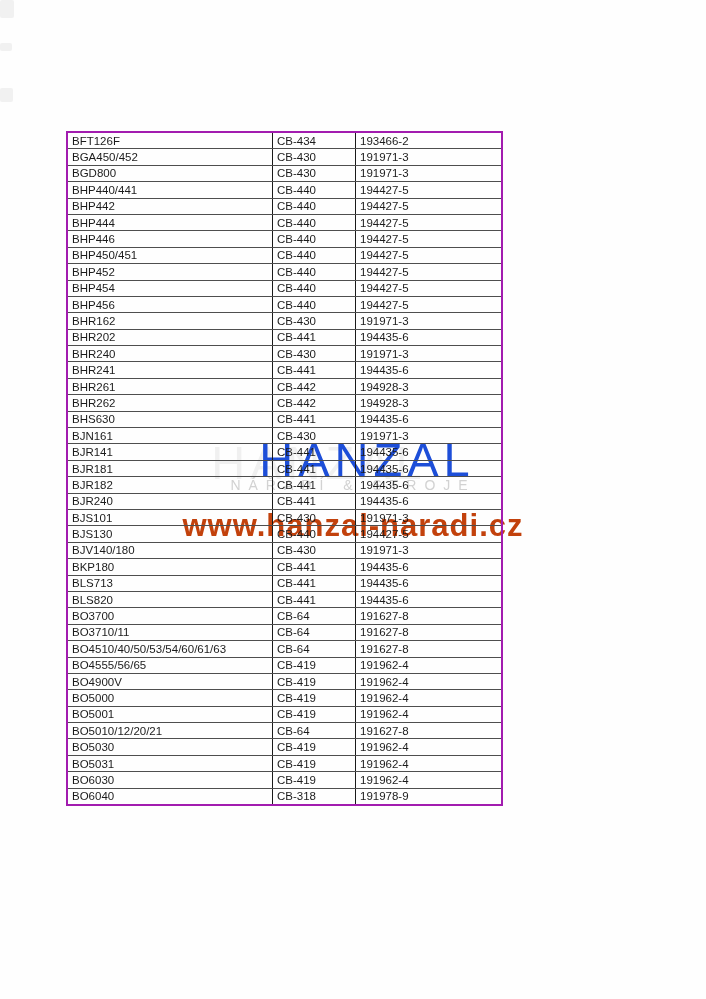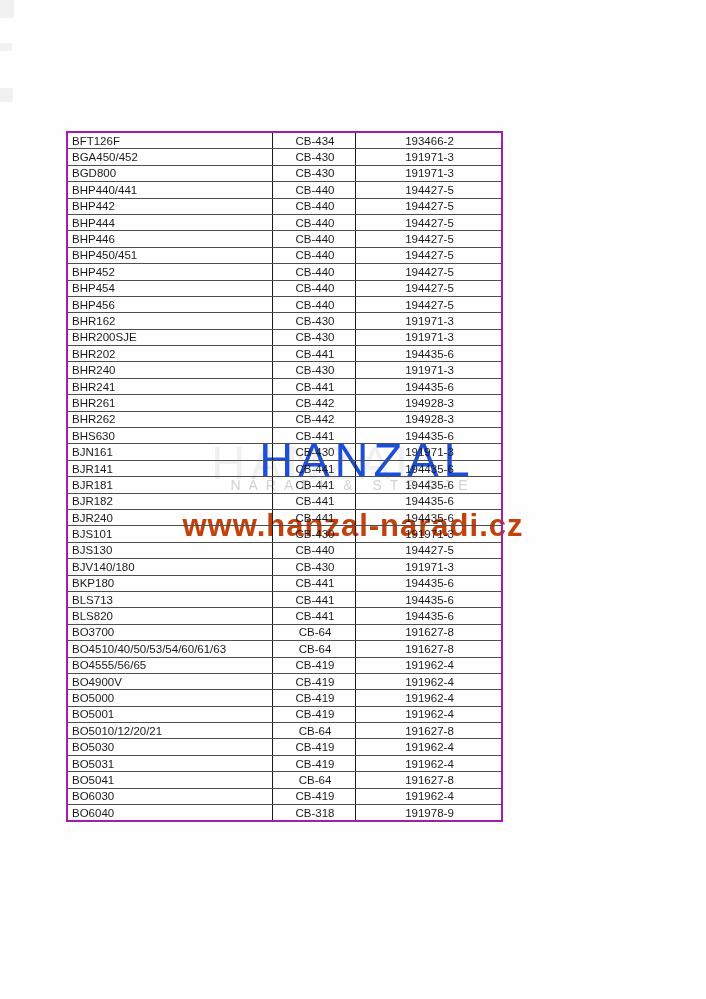--- a/index.html
+++ b/index.html
@@ -101,7 +101,7 @@
     border-bottom: 1px solid #4e4e4e;
   }
   td.col-model { width: 198px; text-align: left; }
-  td.col-cb    { width: 76px;  text-align: center; }
+  td.col-cb    { width: 76px;  text-align: left; }
   td.col-part  { width: 139px; text-align: center; padding-left: 2px; }
 </style>
 </head>

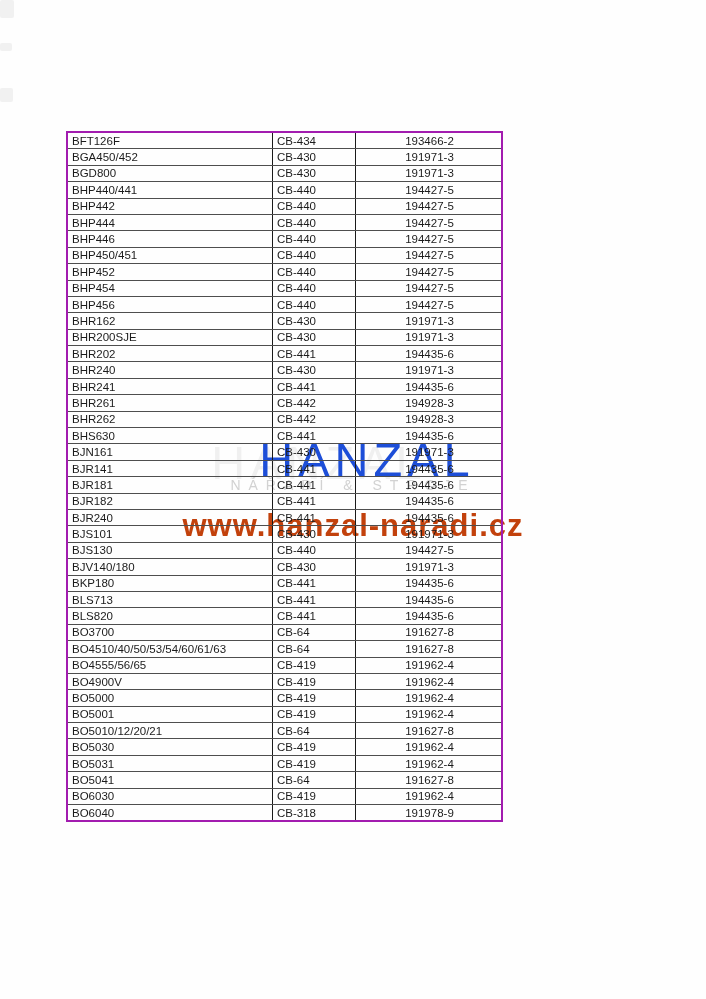--- a/index.html
+++ b/index.html
@@ -102,7 +102,7 @@
   }
   td.col-model { width: 198px; text-align: left; }
   td.col-cb    { width: 76px;  text-align: left; }
-  td.col-part  { width: 139px; text-align: center; padding-left: 2px; }
+  td.col-part  { width: 139px; padding-left: 2px; }
 </style>
 </head>
 <body>

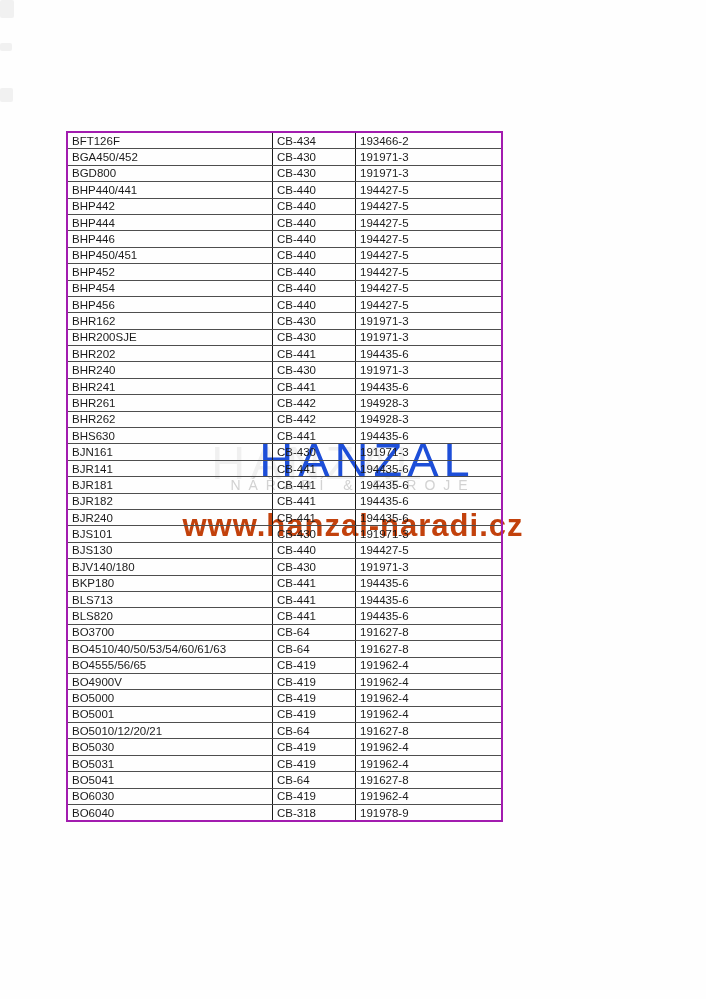--- a/index.html
+++ b/index.html
@@ -182,11 +182,6 @@
           <td class="col-part">191971-3</td>
         </tr>
         <tr>
-          <td class="col-model">BHR200SJE</td>
-          <td class="col-cb">CB-430</td>
-          <td class="col-part">191971-3</td>
-        </tr>
-        <tr>
           <td class="col-model">BHR202</td>
           <td class="col-cb">CB-441</td>
           <td class="col-part">194435-6</td>

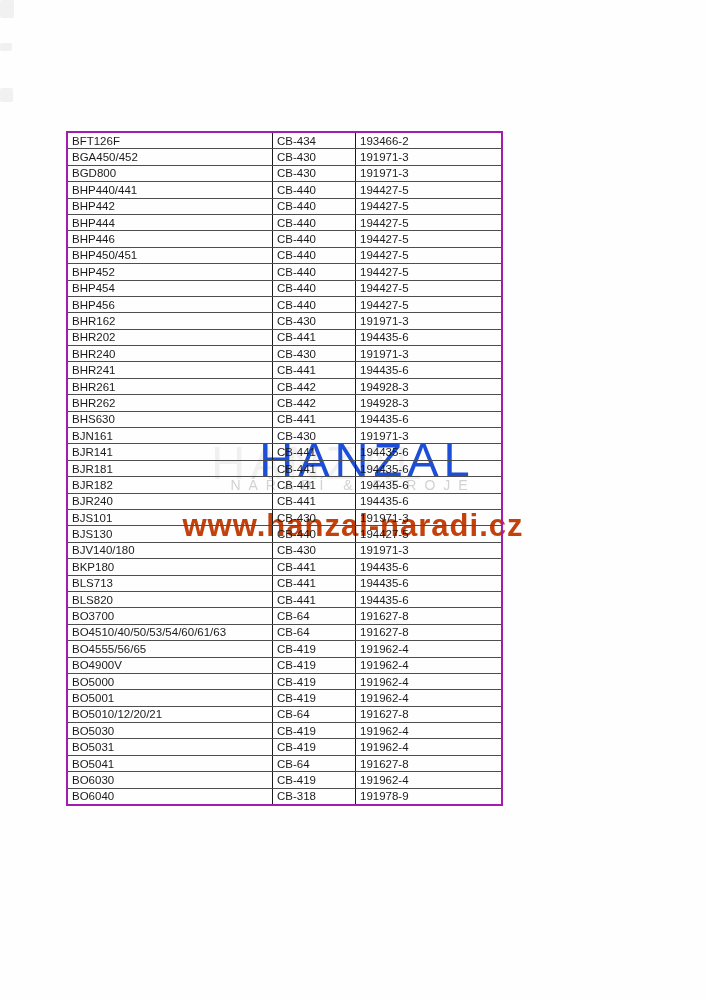--- a/index.html
+++ b/index.html
@@ -272,6 +272,11 @@
           <td class="col-part">191627-8</td>
         </tr>
         <tr>
+          <td class="col-model">BO3710/11</td>
+          <td class="col-cb">CB-64</td>
+          <td class="col-part">191627-8</td>
+        </tr>
+        <tr>
           <td class="col-model">BO4510/40/50/53/54/60/61/63</td>
           <td class="col-cb">CB-64</td>
           <td class="col-part">191627-8</td>

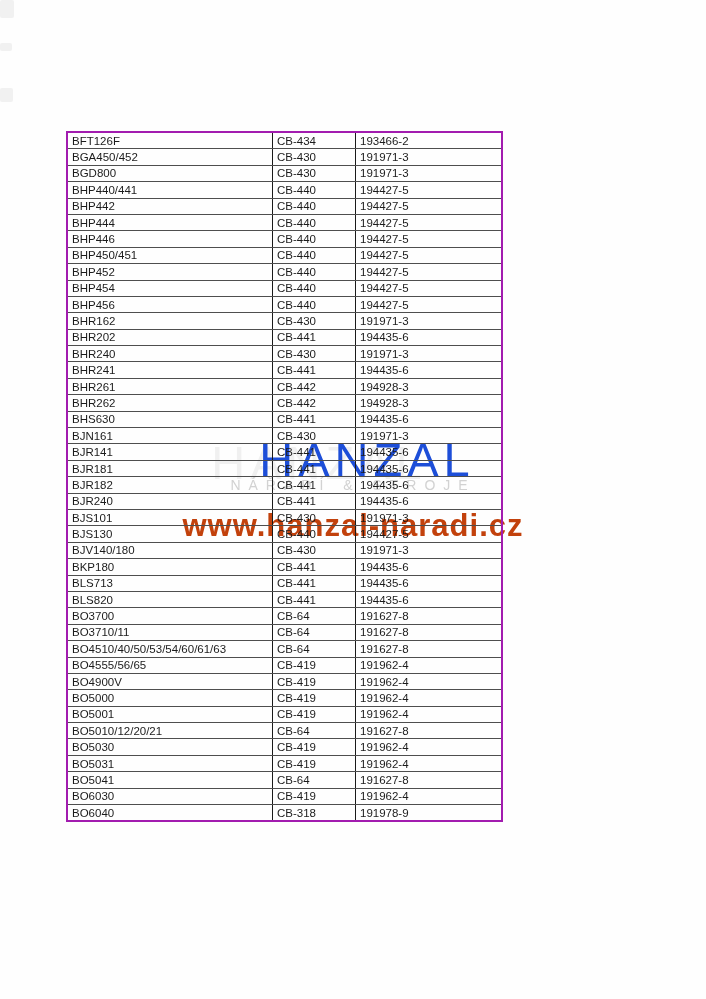--- a/index.html
+++ b/index.html
@@ -317,11 +317,6 @@
           <td class="col-part">191962-4</td>
         </tr>
         <tr>
-          <td class="col-model">BO5041</td>
-          <td class="col-cb">CB-64</td>
-          <td class="col-part">191627-8</td>
-        </tr>
-        <tr>
           <td class="col-model">BO6030</td>
           <td class="col-cb">CB-419</td>
           <td class="col-part">191962-4</td>

